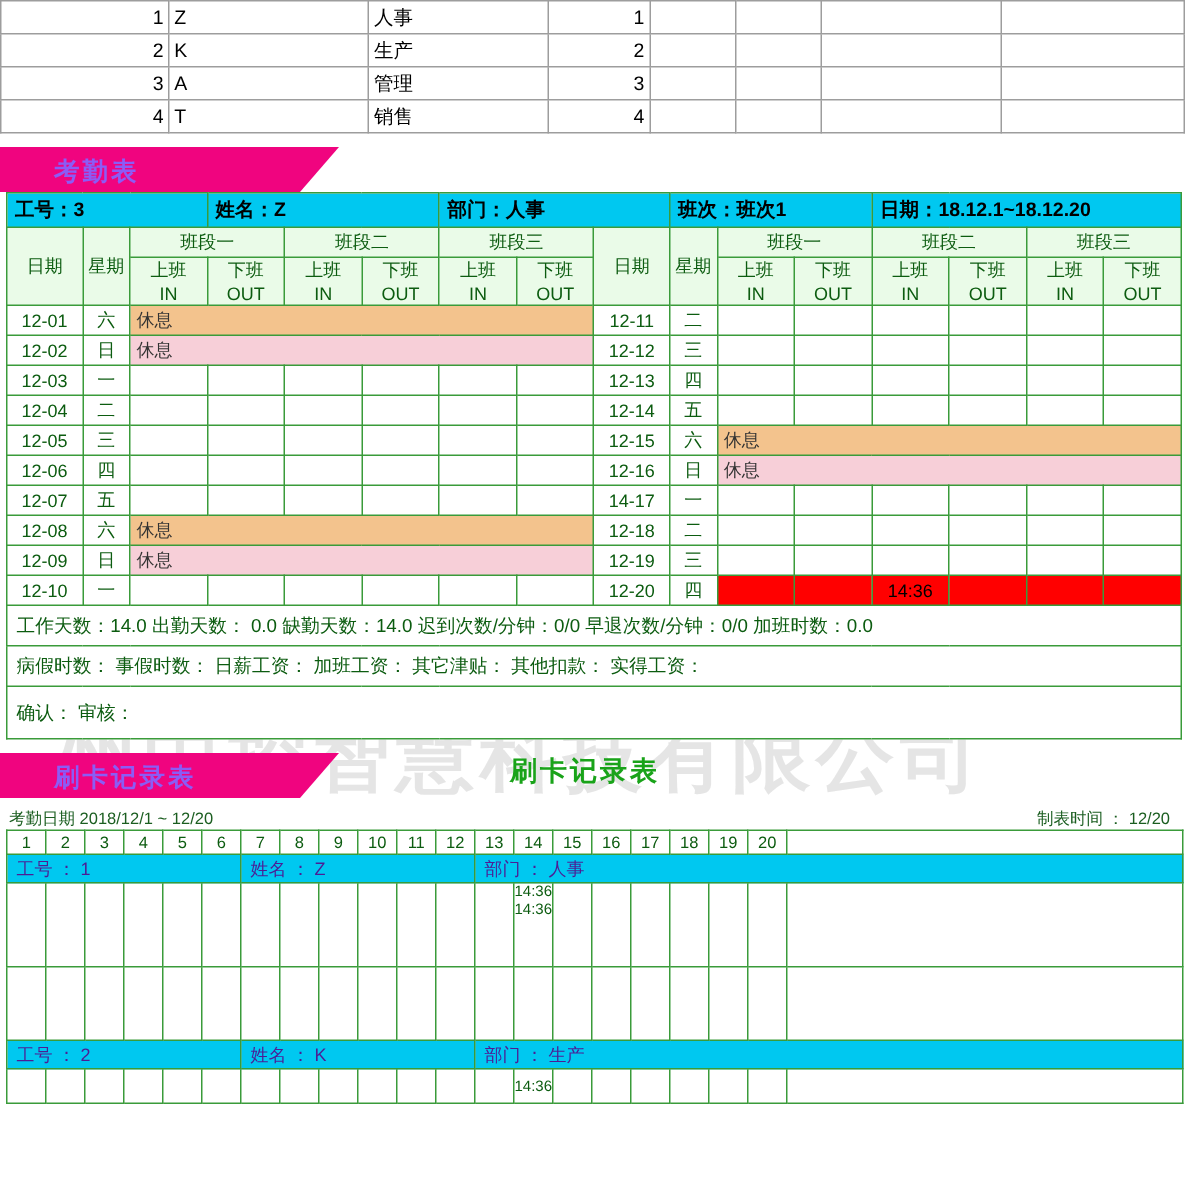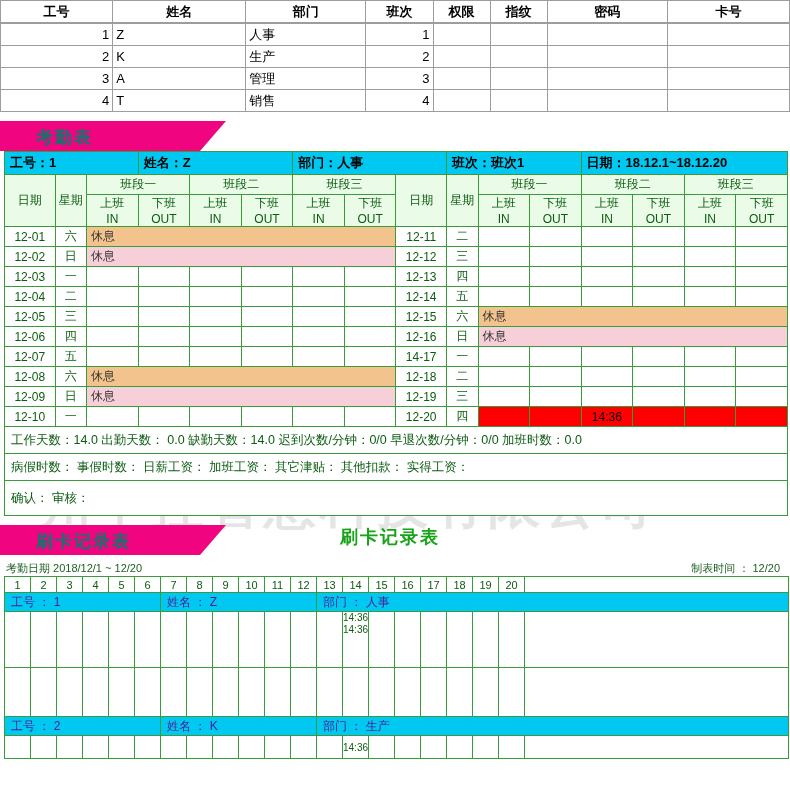--- a/index.html
+++ b/index.html
@@ -142,16 +142,6 @@
         <col style="width:122px">
     </colgroup>
     <tbody>
-        <tr class="hdr">
-      <td>工号</td>
-      <td>姓名</td>
-      <td>部门</td>
-      <td>班次</td>
-      <td>权限</td>
-      <td>指纹</td>
-      <td>密码</td>
-      <td>卡号</td>
-    </tr>
     <tr>
       <td class="num">1</td>
       <td>Z</td>

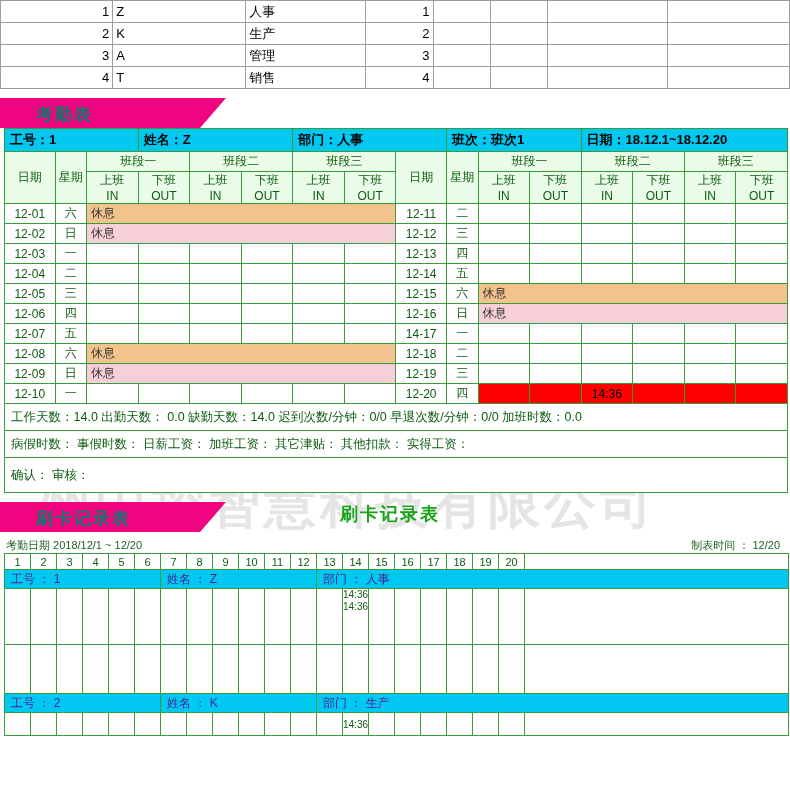--- a/index.html
+++ b/index.html
@@ -76,7 +76,7 @@
   }
   .banner .txt{
     position:absolute;left:36px;top:5px;
-    color:#0f766e;font-size:17px;font-weight:bold;letter-spacing:2px;
+    color:#8b5cf6;font-size:17px;font-weight:bold;letter-spacing:2px;
   }
 
   

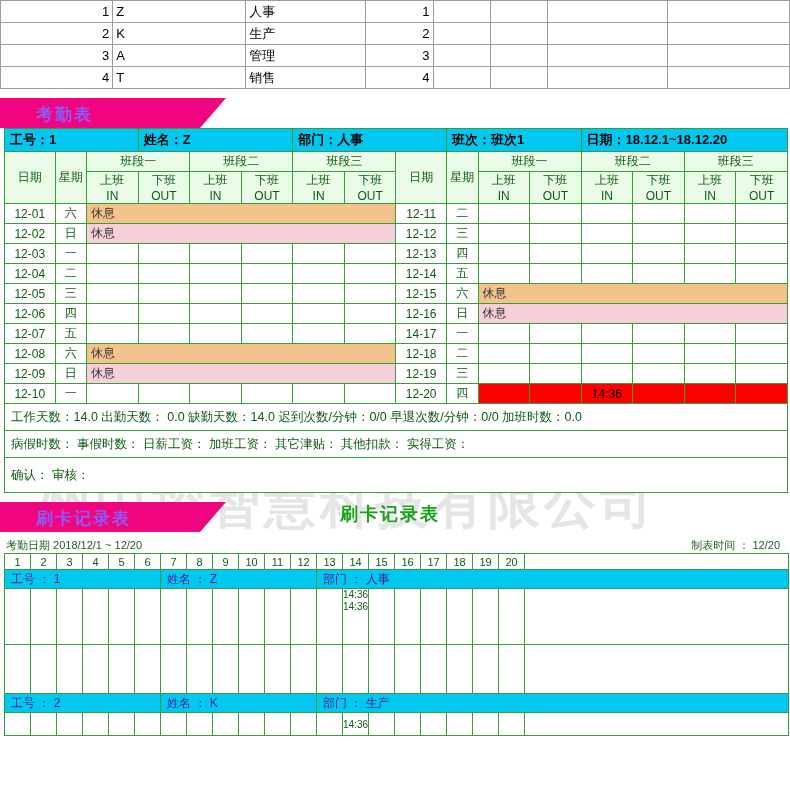--- a/index.html
+++ b/index.html
@@ -213,7 +213,7 @@
 
     <tbody>
         <tr>
-      <td class="info" colspan="3">工号：1</td>
+      <td class="info" colspan="3">工号：3</td>
       <td class="info" colspan="3">姓名：Z</td>
       <td class="info" colspan="3">部门：人事</td>
       <td class="info" colspan="3">班次：班次1</td>

